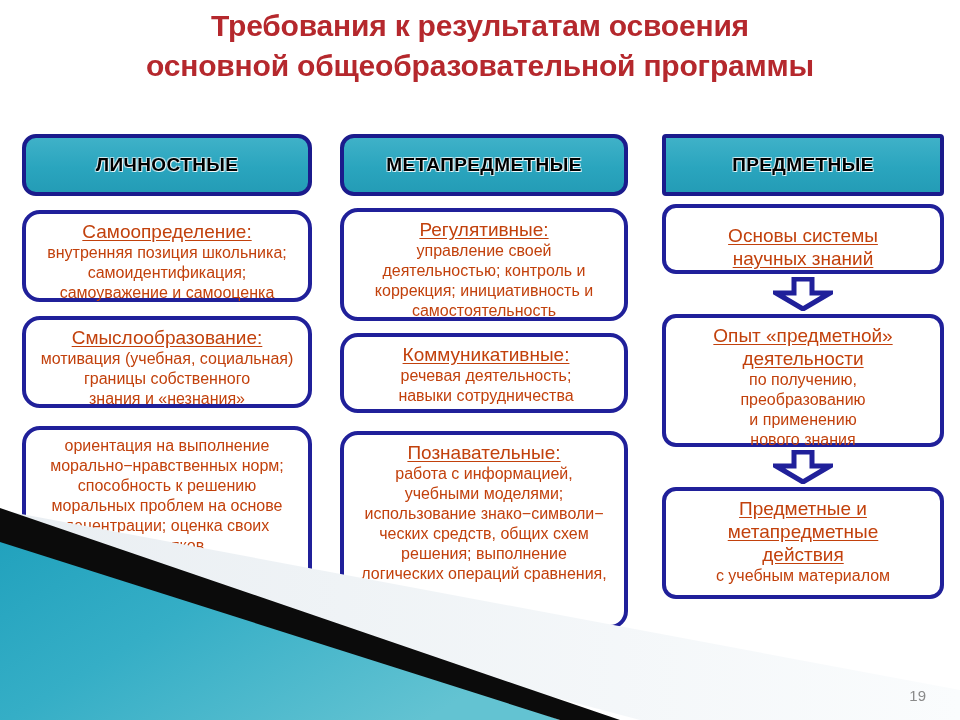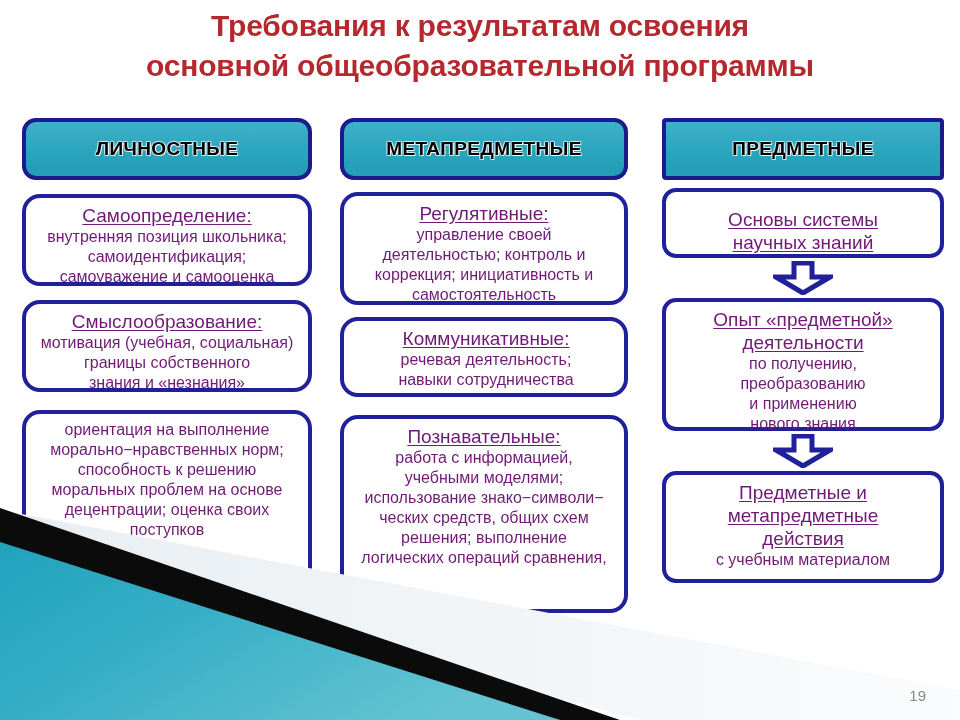--- a/index.html
+++ b/index.html
@@ -47,7 +47,7 @@
   
   .col {
     position: absolute;
-    top: 118px;
+    top: 134px;
     z-index: 10;
   }
   #col-0 { left: 22px;  width: 290px; }

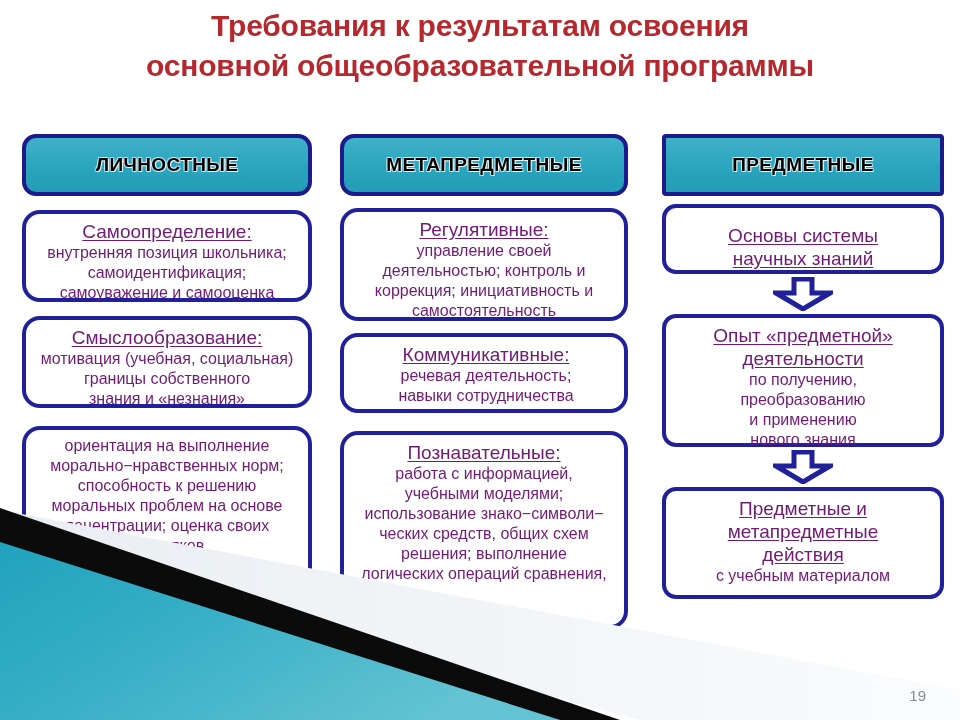--- a/index.html
+++ b/index.html
@@ -82,7 +82,7 @@
     border-radius: 18px;
     background: #ffffff;
     text-align: center;
-    color: #701a75;
+    color: #c2410c;
     padding: 6px 4px 8px 4px;
     overflow: visible;
   }

